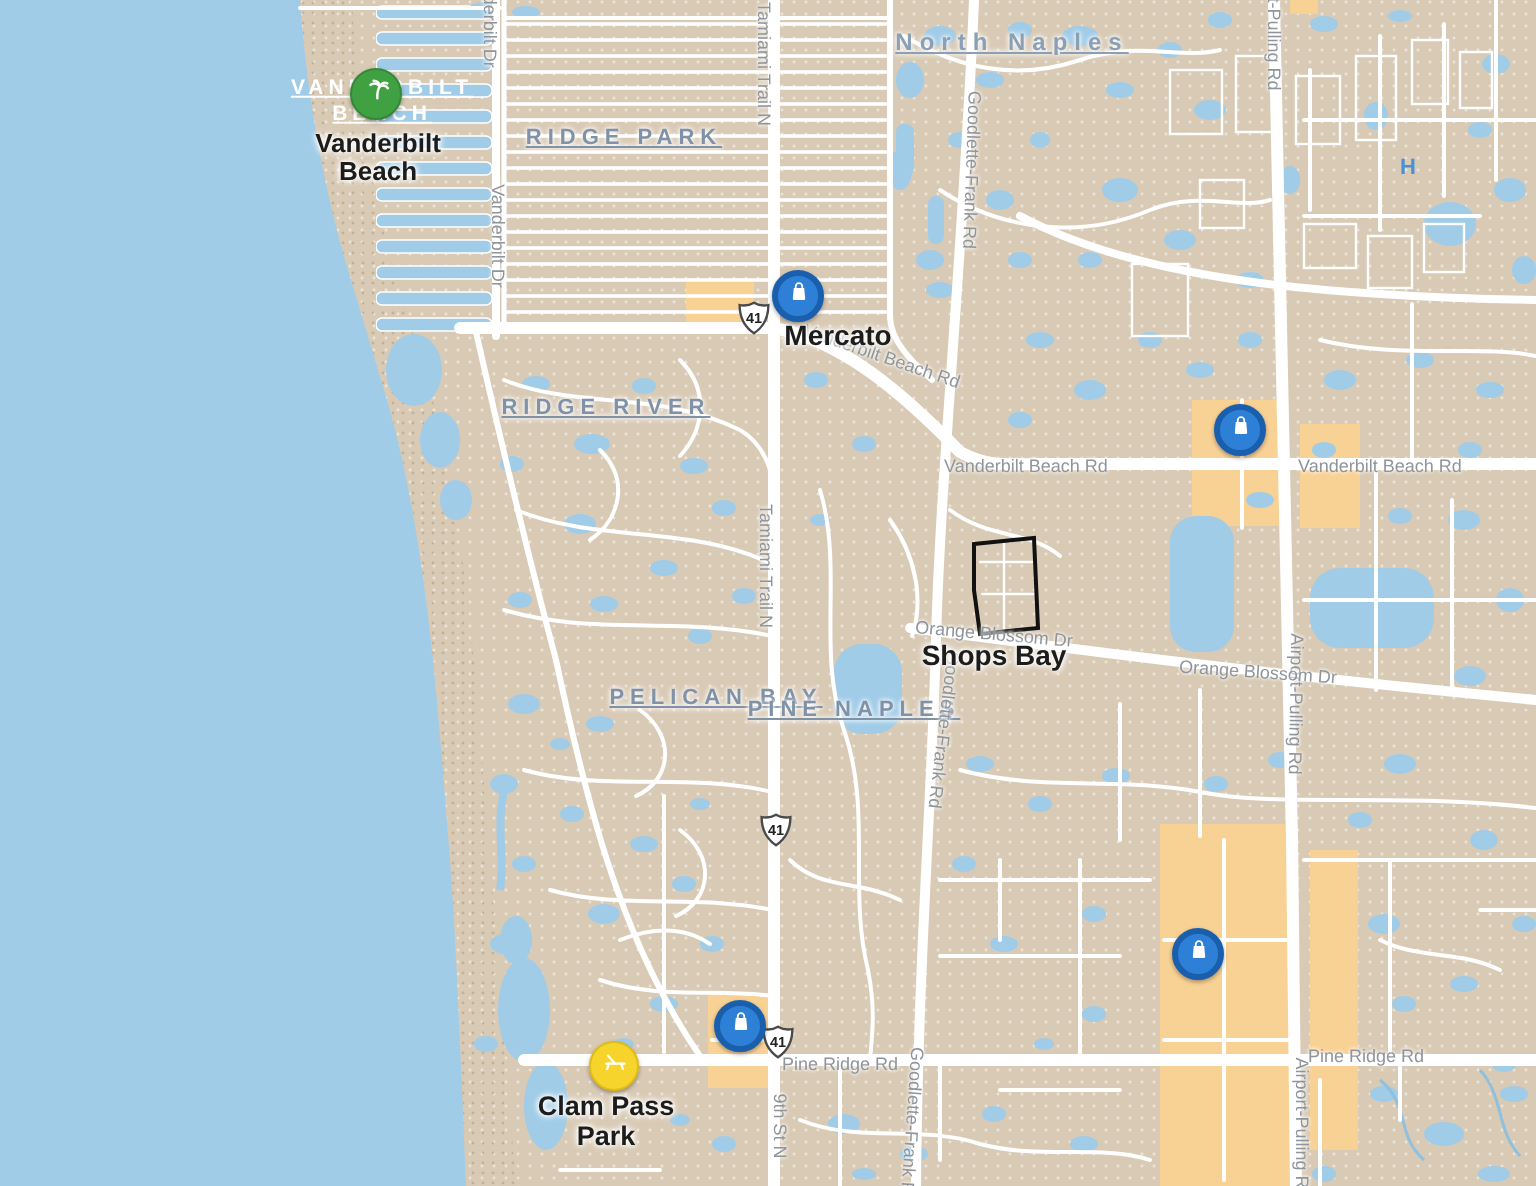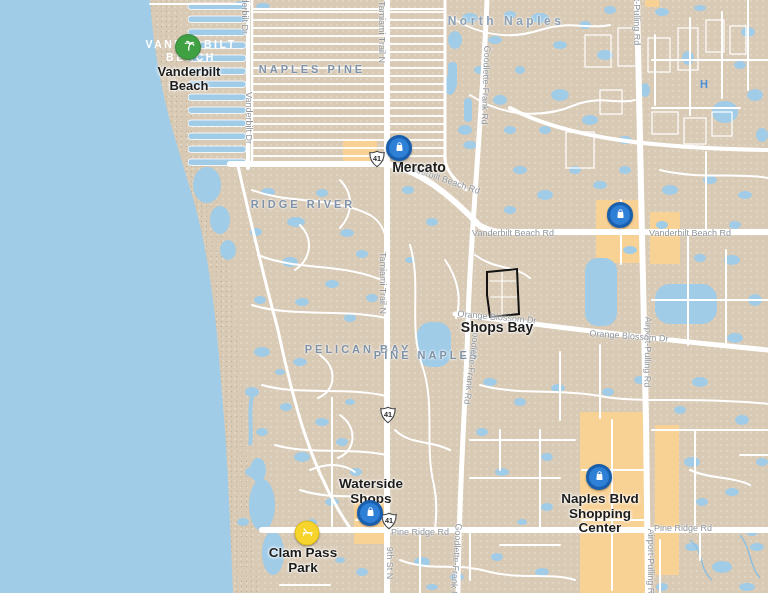--- a/index.html
+++ b/index.html
@@ -8,7 +8,7 @@
   #map svg.base{position:absolute;left:0;top:0;}
   .area-label{position:absolute;transform:translate(-50%,-50%);font-weight:700;font-size:11px;
     letter-spacing:3px;color:#7f92a7;white-space:nowrap;z-index:3;
-    text-shadow:0 0 2px #ffffff,0 0 3px #ffffff;}
+    text-shadow:0 0 2px #ffffff,0 0 3px #ffffff;text-decoration:underline;}
   .area-label.wrap{white-space:normal;text-align:center;line-height:1.25;}
   .area-label.light{color:#ffffff;font-size:10.5px;letter-spacing:2.5px;width:120px;text-shadow:none;}
   .area-label.title-case{letter-spacing:3.5px;color:#8ba0b5;font-size:12px;}

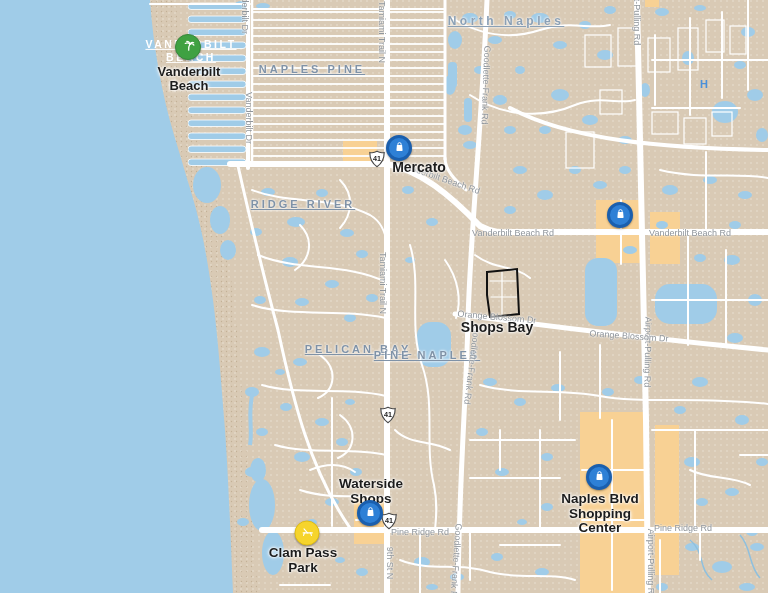--- a/index.html
+++ b/index.html
@@ -292,7 +292,7 @@
   </svg>
 
   <div class="area-label light wrap" style="left:191px;top:51px">VANDERBILT BEACH</div>
-  <div class="area-label" style="left:312px;top:69px">NAPLES PINE</div>
+  <div class="area-label" style="left:312px;top:69px">RIDGE PARK</div>
   <div class="area-label title-case" style="left:506px;top:21px">North Naples</div>
   <div class="area-label" style="left:303px;top:204px">RIDGE RIVER</div>
   <div class="area-label" style="left:358px;top:349px">PELICAN BAY</div>

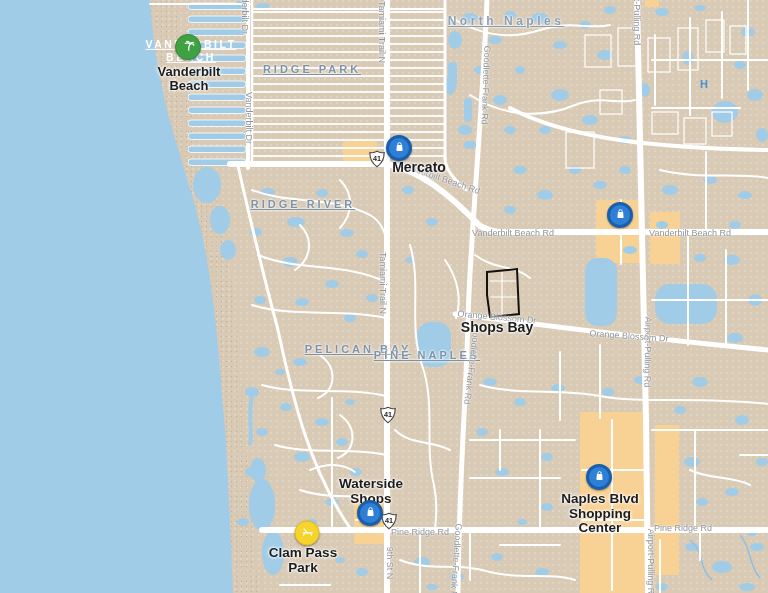--- a/index.html
+++ b/index.html
@@ -341,7 +341,6 @@
   <div class="poi-label" style="left:189px;top:79px;width:80px;font-size:13px">Vanderbilt Beach</div>
   <div class="poi-label" style="left:419px;top:168px;font-size:14px">Mercato</div>
   <div class="poi-label" style="left:497px;top:328px;font-size:14px">Shops Bay</div>
-  <div class="poi-label" style="left:371px;top:492px;width:82px">Waterside Shops</div>
   <div class="poi-label" style="left:303px;top:561px;width:80px">Clam Pass Park</div>
   <div class="poi-label" style="left:600px;top:514px;width:92px">Naples Blvd Shopping Center</div>
 

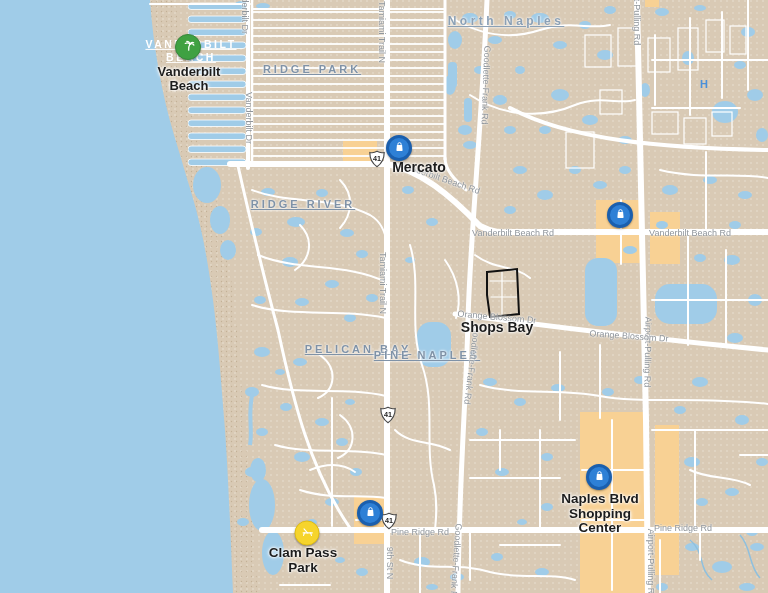--- a/index.html
+++ b/index.html
@@ -342,7 +342,6 @@
   <div class="poi-label" style="left:419px;top:168px;font-size:14px">Mercato</div>
   <div class="poi-label" style="left:497px;top:328px;font-size:14px">Shops Bay</div>
   <div class="poi-label" style="left:303px;top:561px;width:80px">Clam Pass Park</div>
-  <div class="poi-label" style="left:600px;top:514px;width:92px">Naples Blvd Shopping Center</div>
 
   <div class="marker marker-green" style="left:188px;top:47px">
     <span>

